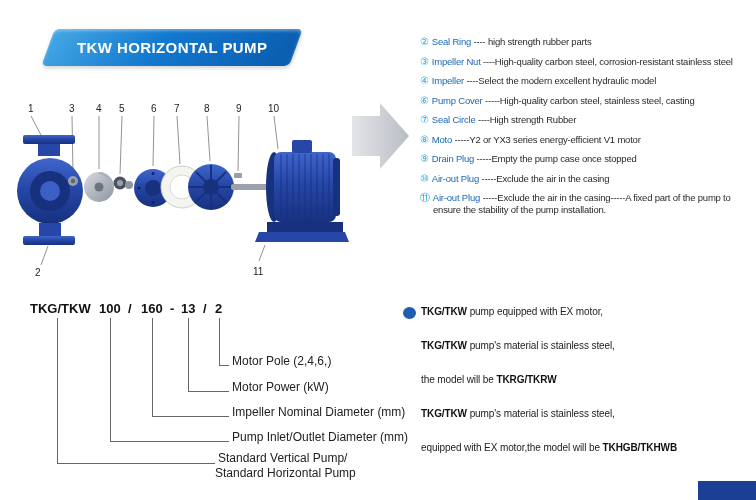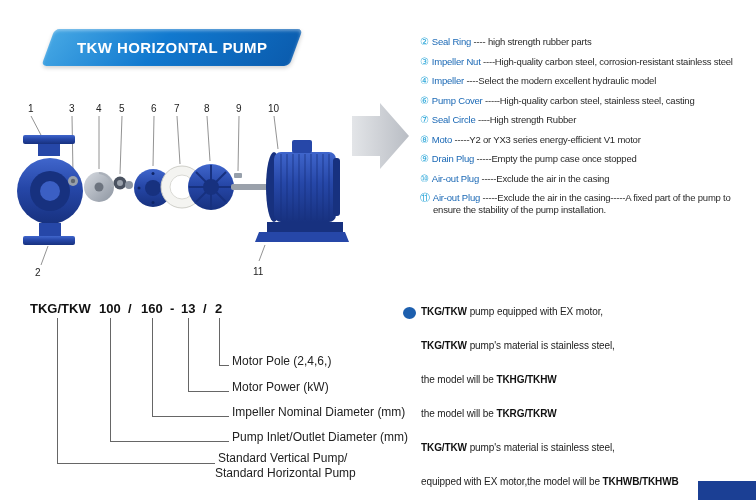--- a/index.html
+++ b/index.html
@@ -195,7 +195,6 @@
   <div class="notes">
     <div class="note-line"><span class="b">TKG/TKW</span><span> pump equipped with EX motor,</span><span class="b"></span></div>
     <div class="note-line"><span class="b">TKG/TKW</span><span> pump's material is stainless steel,</span><span class="b"></span></div>
-    <div class="note-line"><span class="b"></span><span>the model will be </span><span class="b">TKHG/TKHW</span></div>
     <div class="note-line"><span class="b"></span><span>the model will be </span><span class="b">TKRG/TKRW</span></div>
     <div class="note-line"><span class="b">TKG/TKW</span><span> pump's material is stainless steel,</span><span class="b"></span></div>
     <div class="note-line"><span class="b"></span><span>equipped with EX motor,the model will be </span><span class="b">TKHWB/TKHWB</span></div>

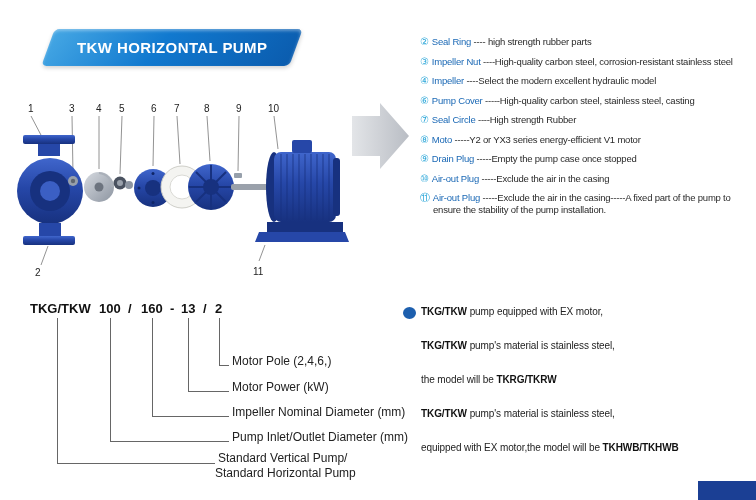--- a/index.html
+++ b/index.html
@@ -197,7 +197,7 @@
     <div class="note-line"><span class="b">TKG/TKW</span><span> pump's material is stainless steel,</span><span class="b"></span></div>
     <div class="note-line"><span class="b"></span><span>the model will be </span><span class="b">TKRG/TKRW</span></div>
     <div class="note-line"><span class="b">TKG/TKW</span><span> pump's material is stainless steel,</span><span class="b"></span></div>
-    <div class="note-line"><span class="b"></span><span>equipped with EX motor,the model will be </span><span class="b">TKHWB/TKHWB</span></div>
+    <div class="note-line"><span class="b"></span><span>equipped with EX motor,the model will be </span><span class="b">TKHGB/TKHWB</span></div>
   </div>
 
   <div class="corner-block"></div>

